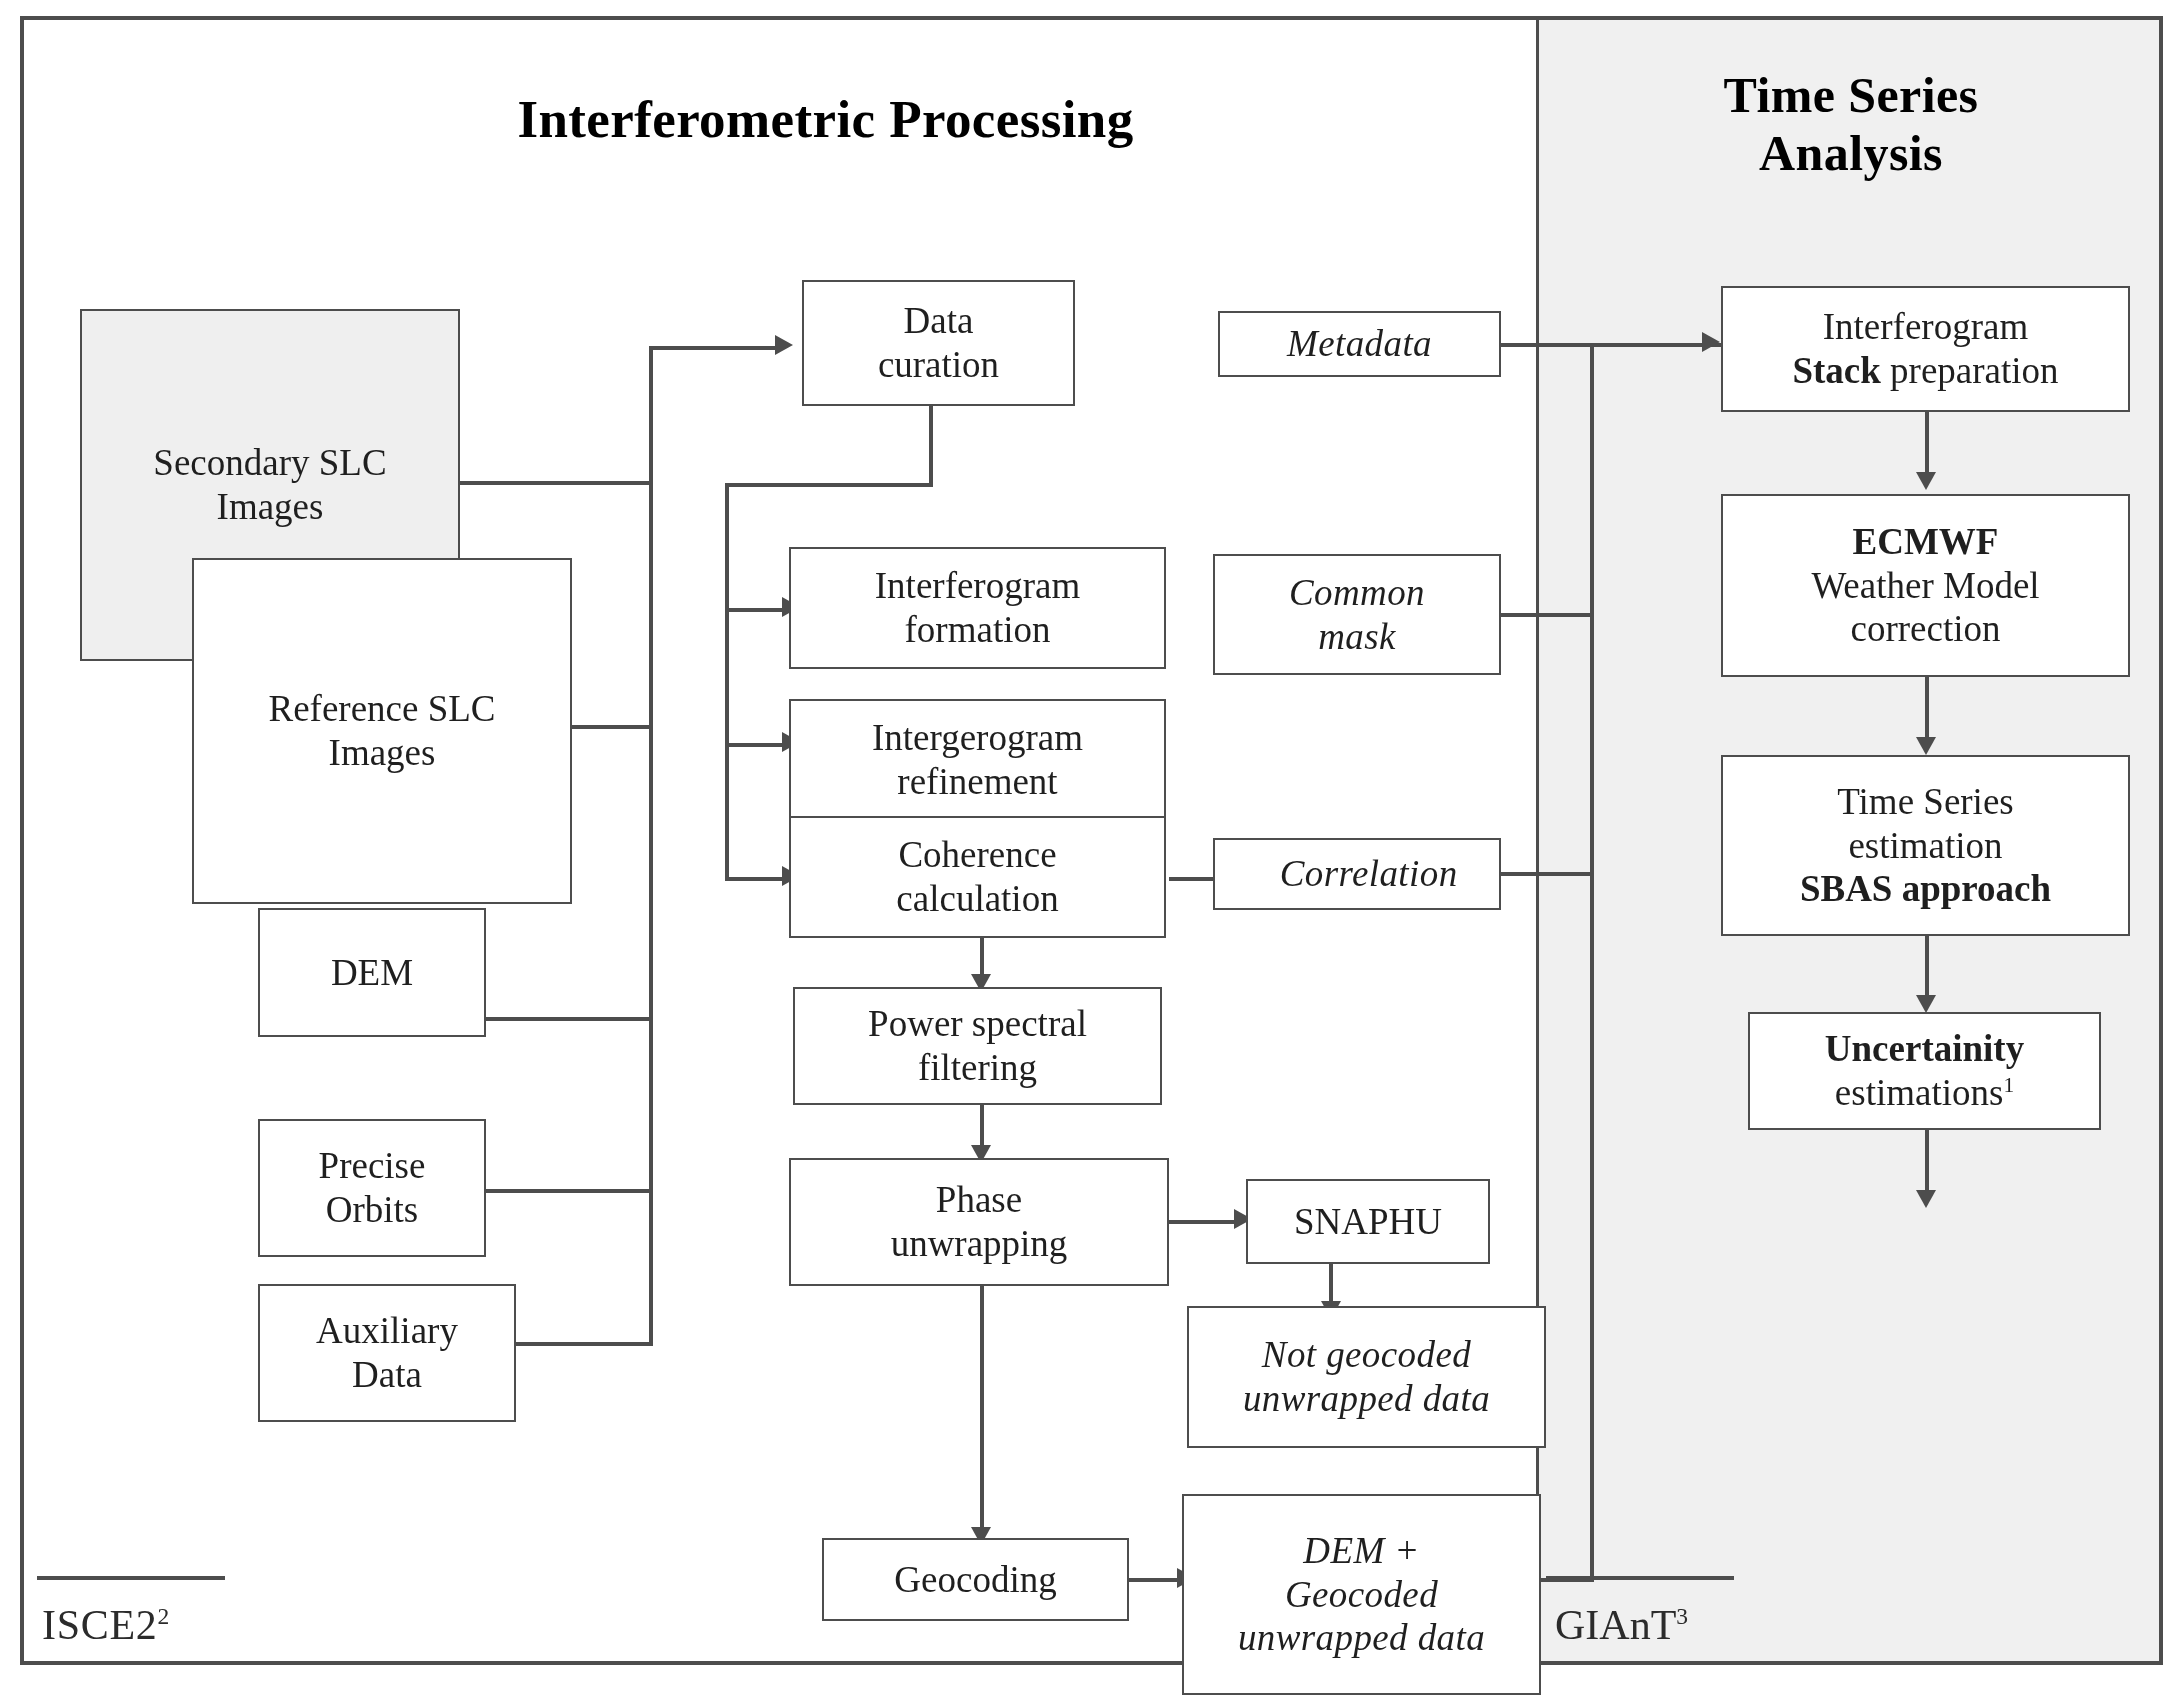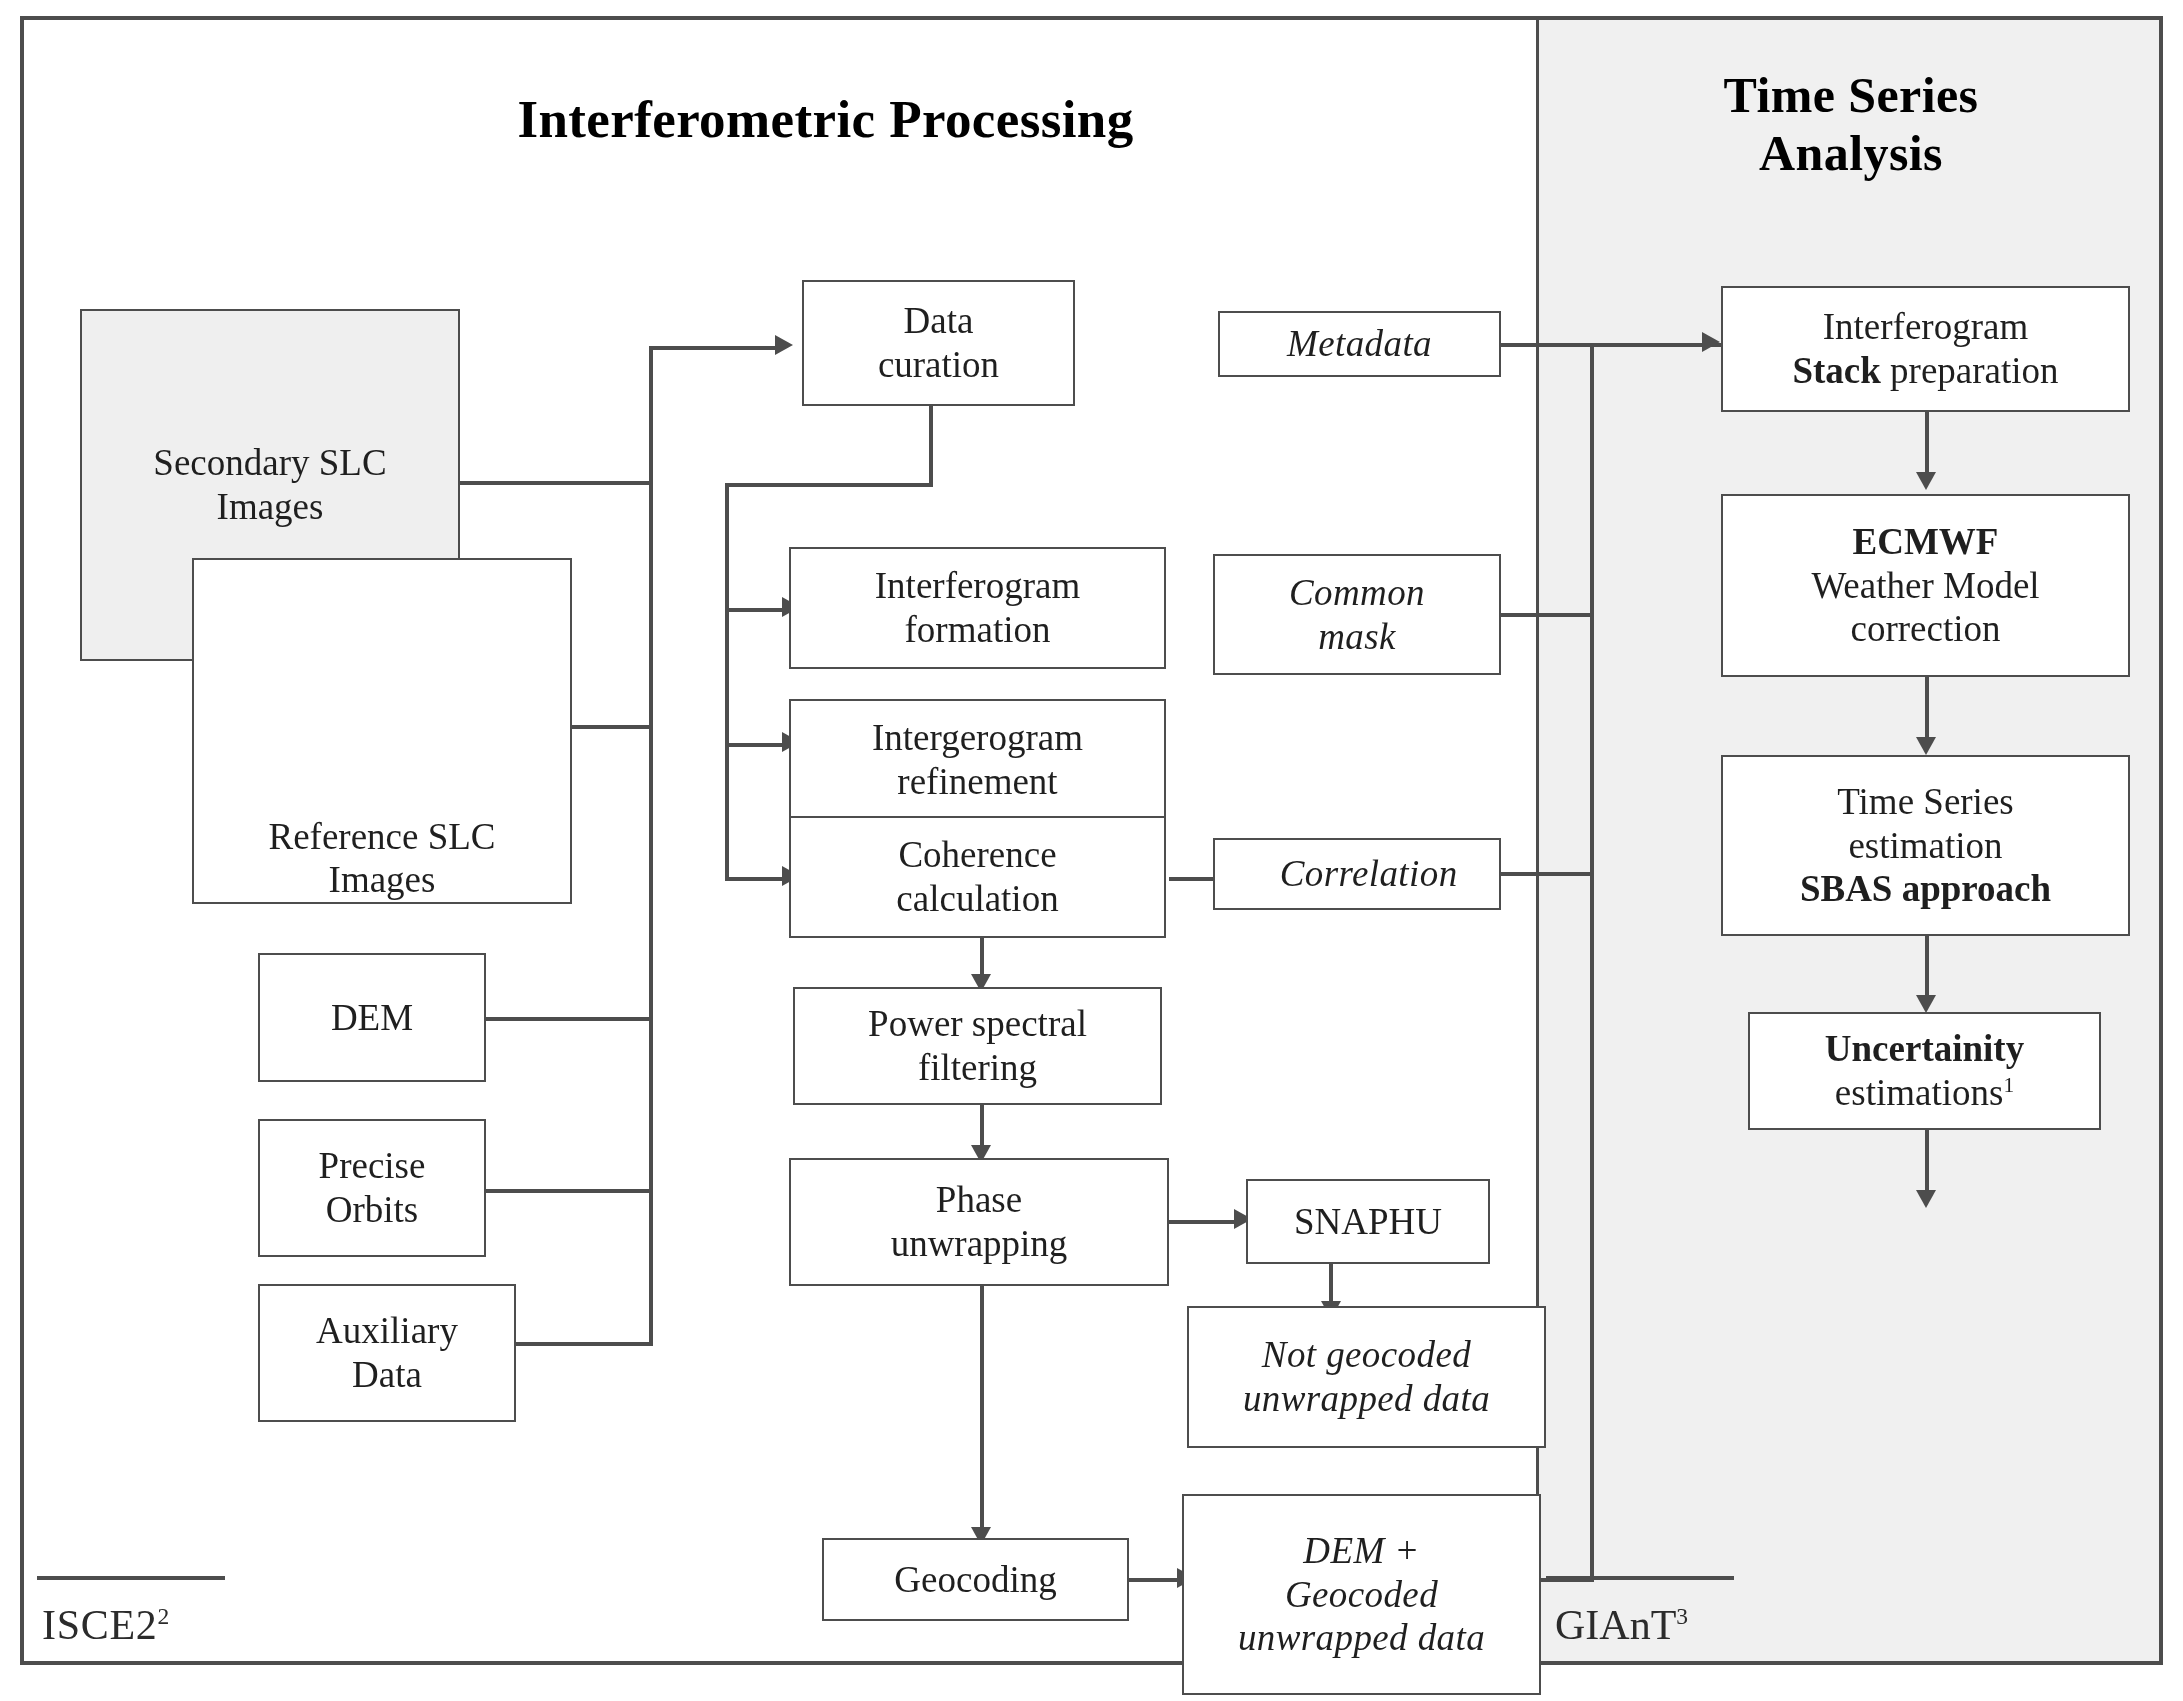--- a/index.html
+++ b/index.html
@@ -193,7 +193,7 @@
     </div>
   </div>
 
-  <div class="node" style="left:192px; top:558px; width:380px; height:346px;align-items:flex-end;">
+  <div class="node" style="left:192px; top:558px; width:380px; height:346px;">
     <div>
       <div>Reference SLC</div>
       <div>Images</div>

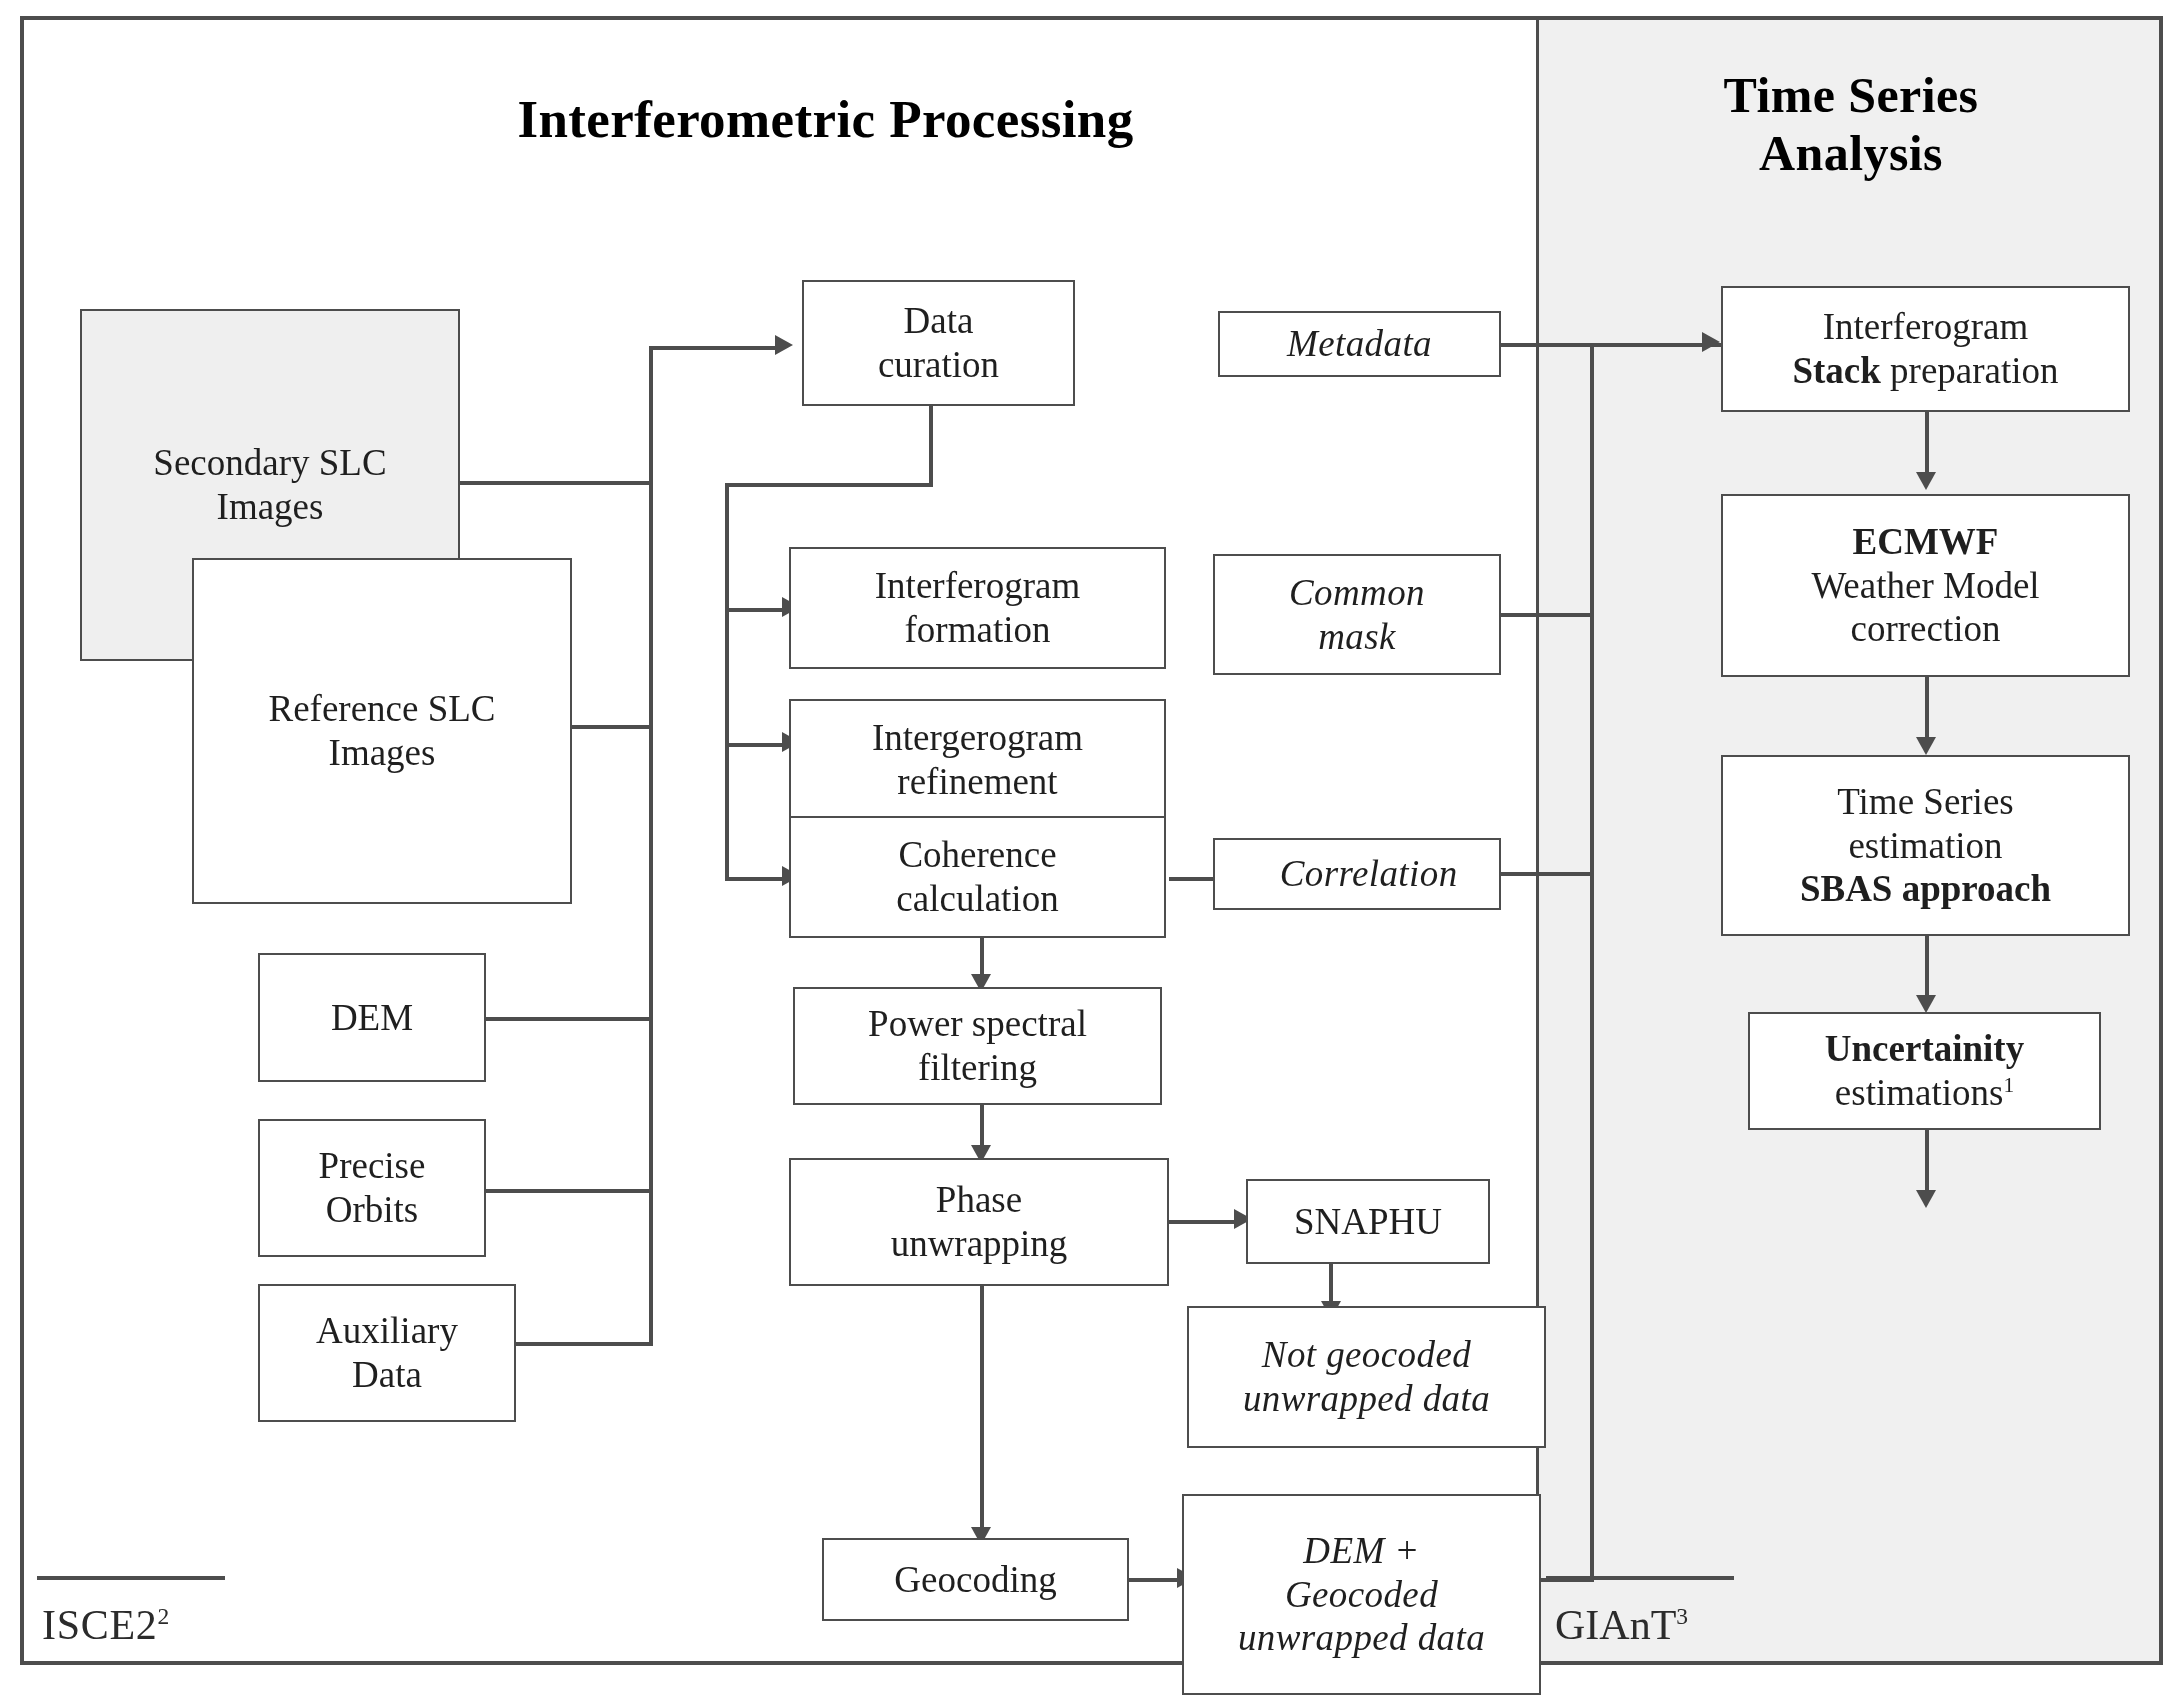--- a/index.html
+++ b/index.html
@@ -200,7 +200,7 @@
     </div>
   </div>
 
-  <div class="node" style="left:258px; top:953px; width:228px; height:129px;">
+  <div class="node" style="left:258px; top:908px; width:228px; height:129px;">
     <div>
       <div>DEM</div>
     </div>

